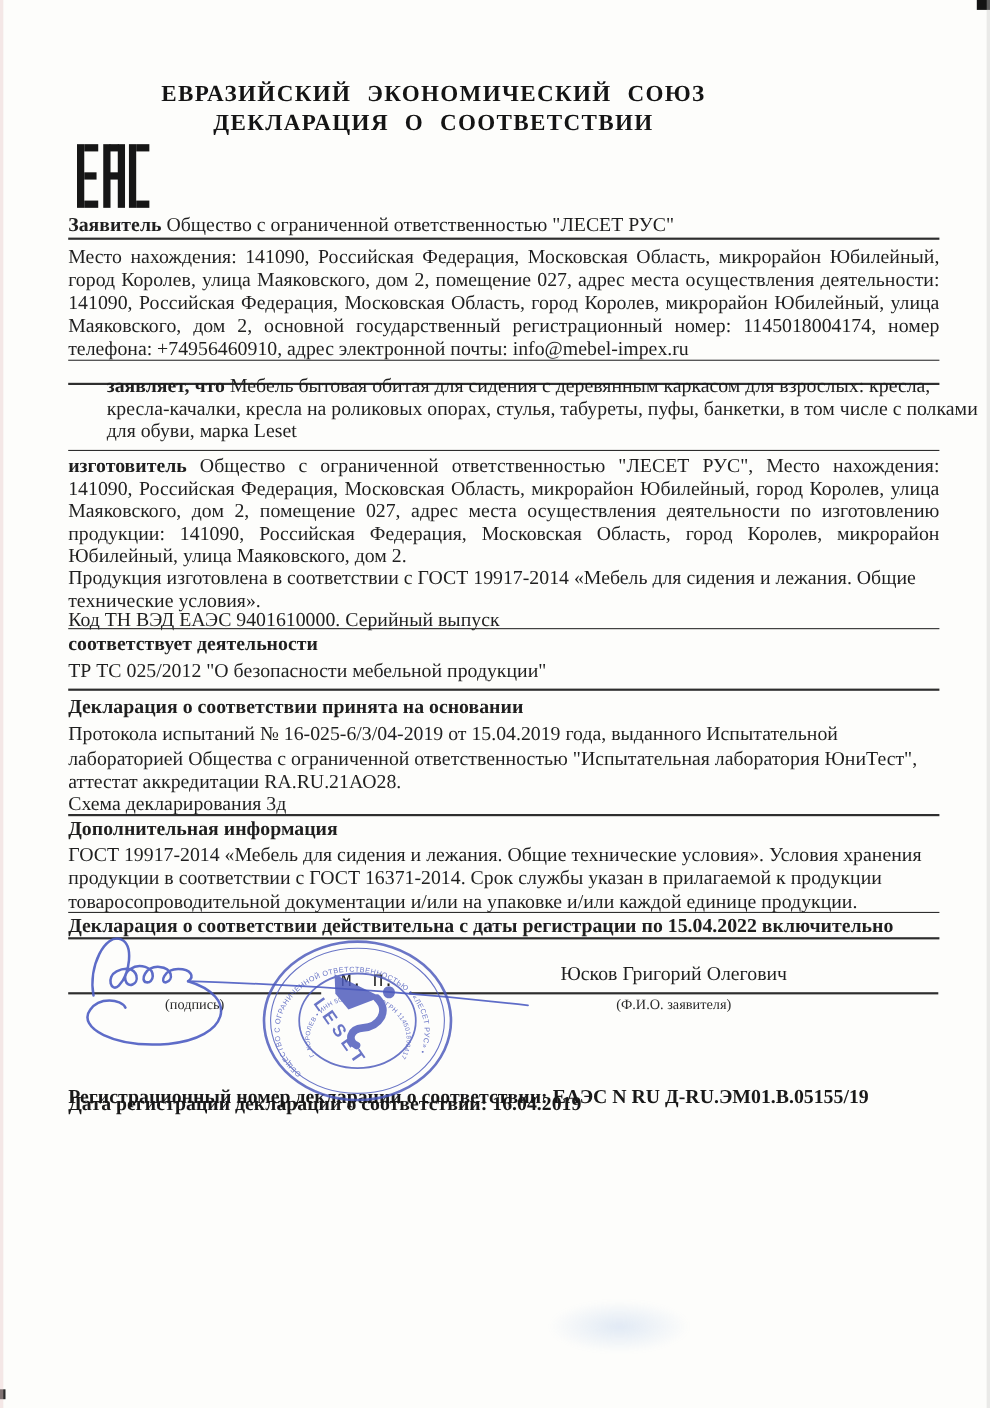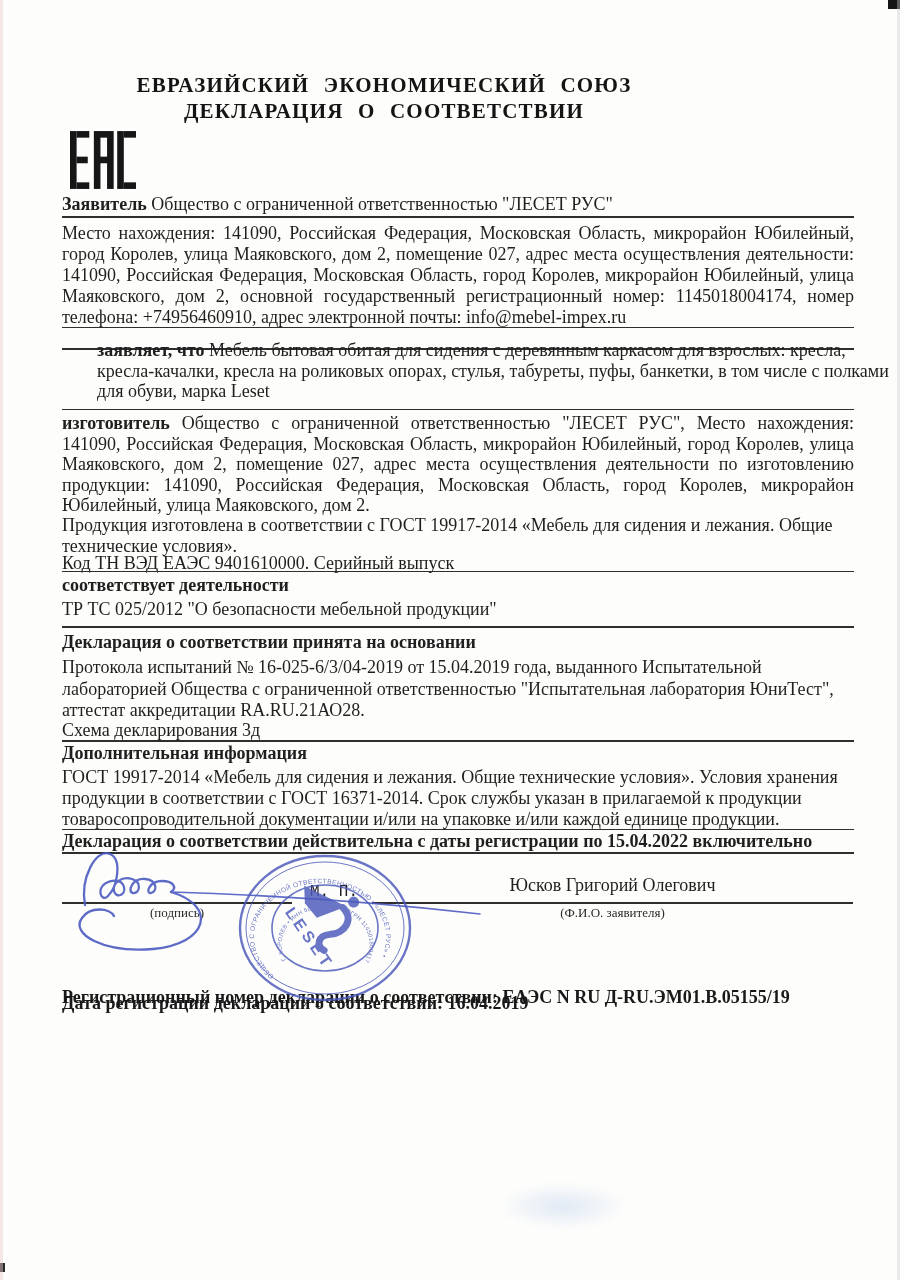--- a/index.html
+++ b/index.html
@@ -15,7 +15,7 @@
   .b{font-weight:bold;}
   .justify{text-align:justify;}
   .title{position:absolute;left:0;width:768px;text-align:center;font-weight:bold;
-         font-size:21px;letter-spacing:1.2px;word-spacing:8px;color:#141414;}
+         font-size:21px;letter-spacing:1.2px;word-spacing:8px;color:#141414;padding-left:10px;}
   .rule{position:absolute;left:62px;width:792px;height:0;border-top:2px solid #2e2e2e;}
   .rule.thin{border-top-width:1.6px;}
   .sigline{position:absolute;height:0;border-top:2px solid #2e2e2e;}

